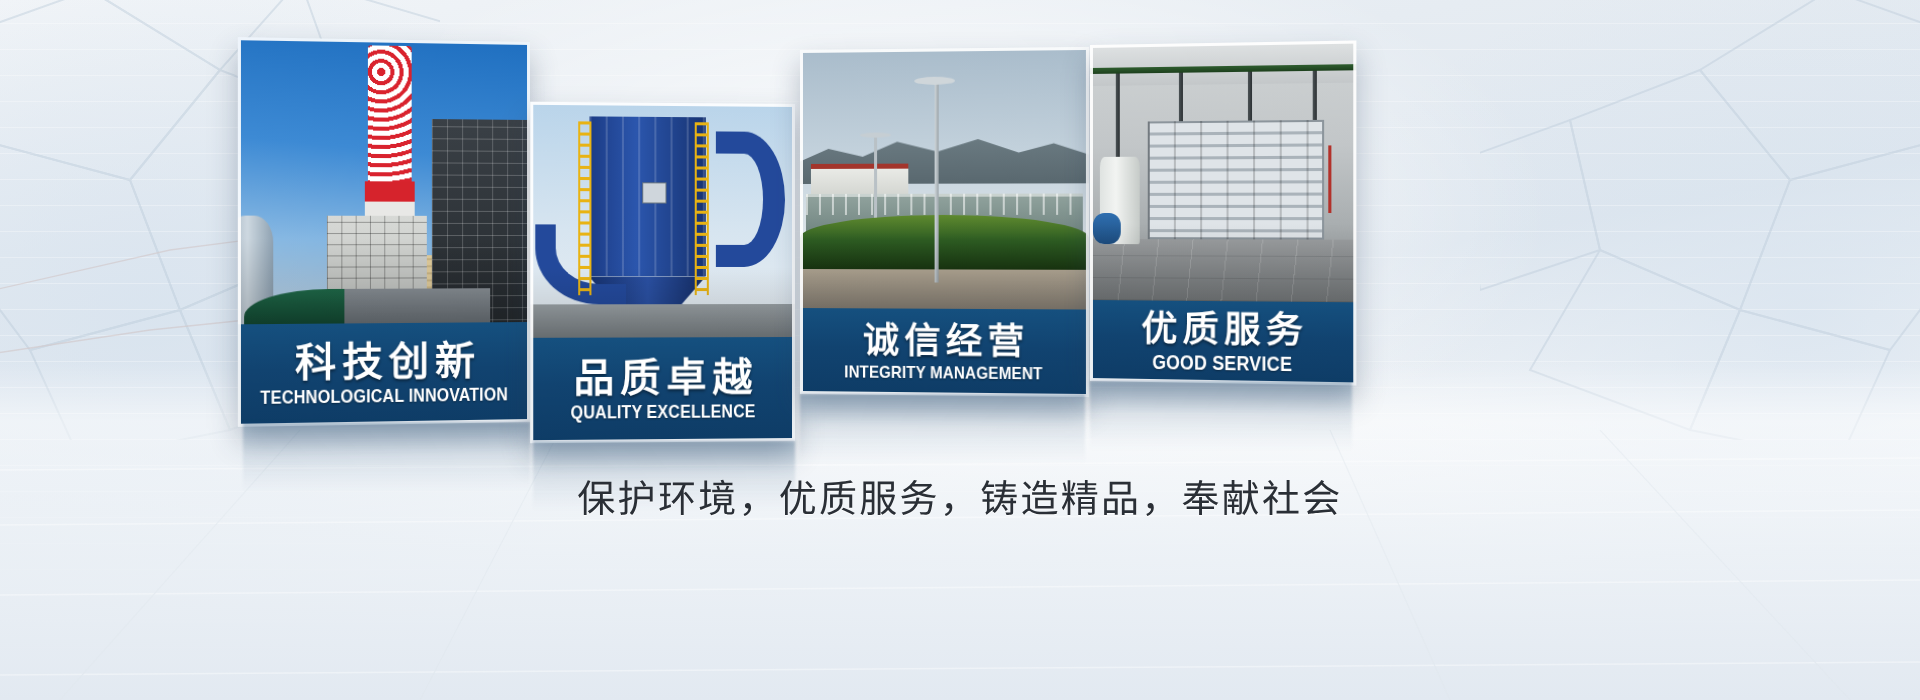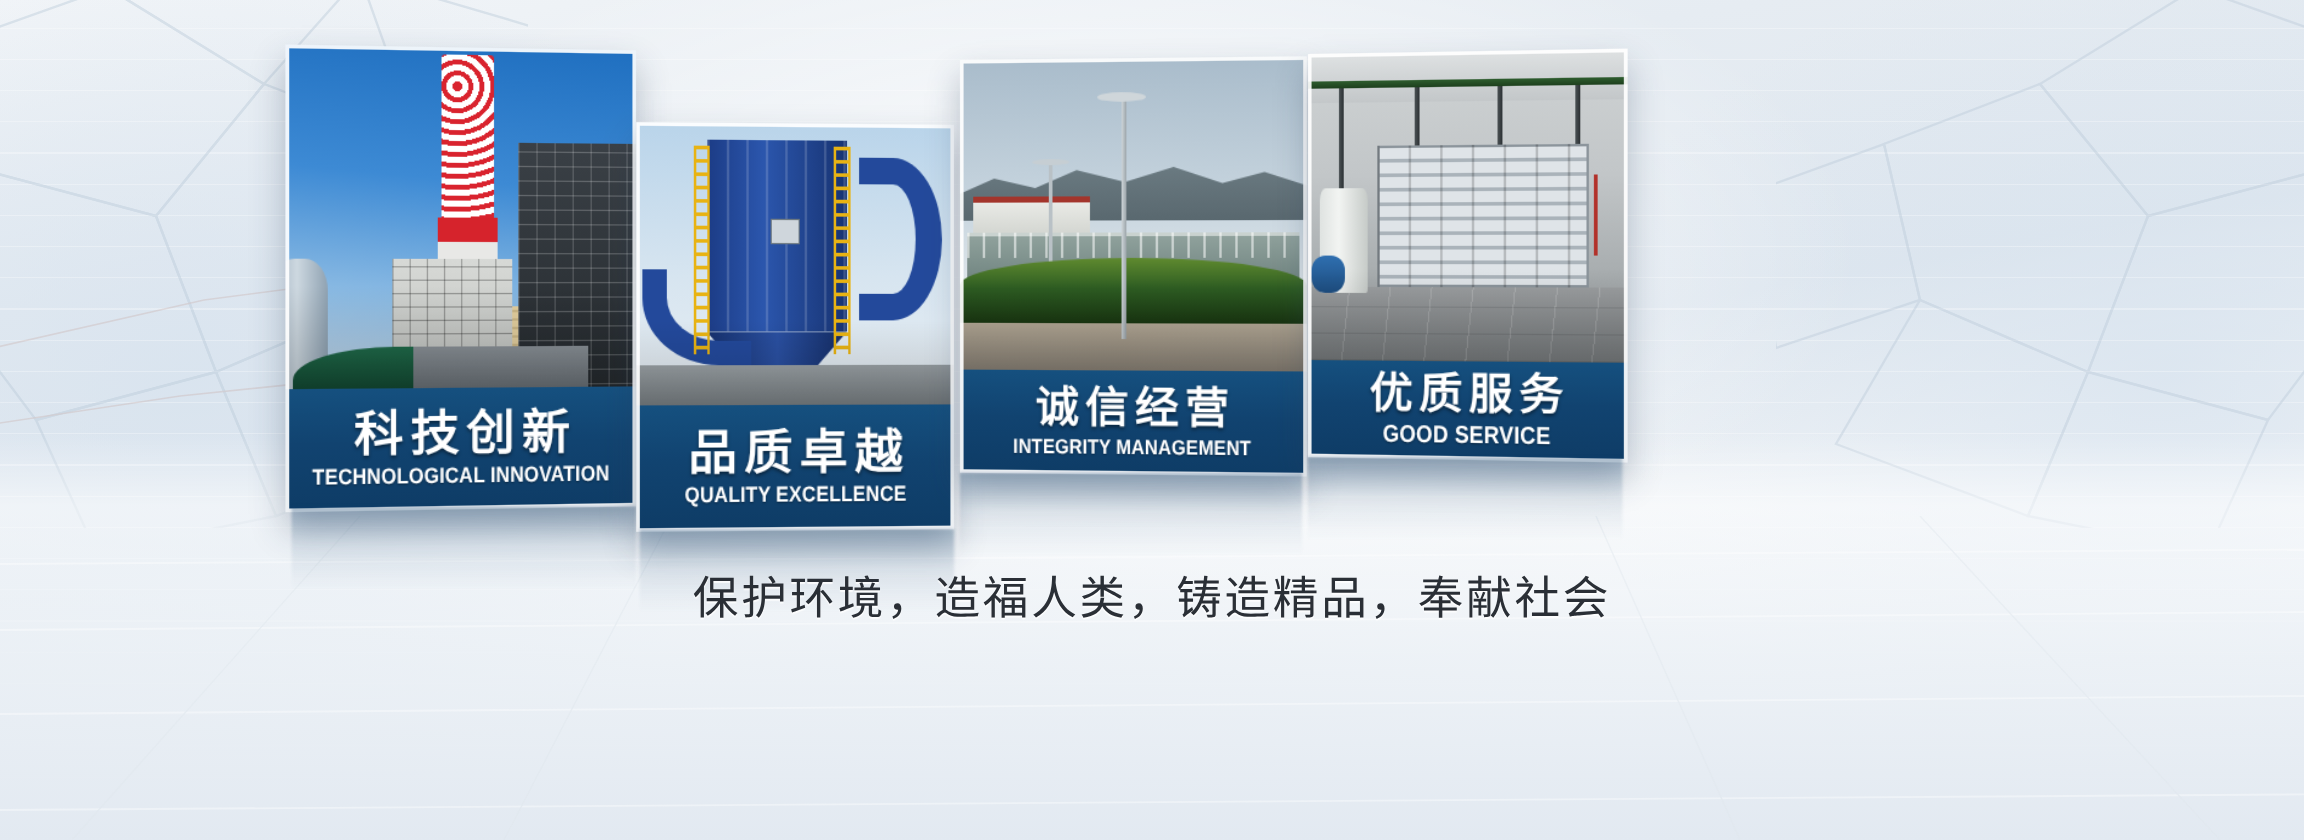--- a/index.html
+++ b/index.html
@@ -501,7 +501,7 @@
 
   </div>
 
-  <div id="tagline">保护环境，造福人类，铸造精品，奉献社会</div>
+  <div id="tagline">保护环境，优质服务，铸造精品，奉献社会</div>
 
 </div>
 

